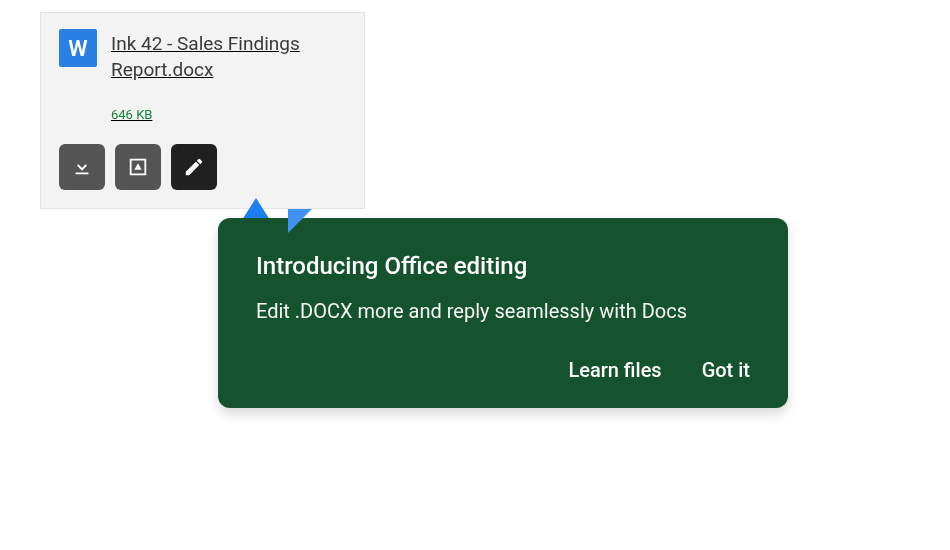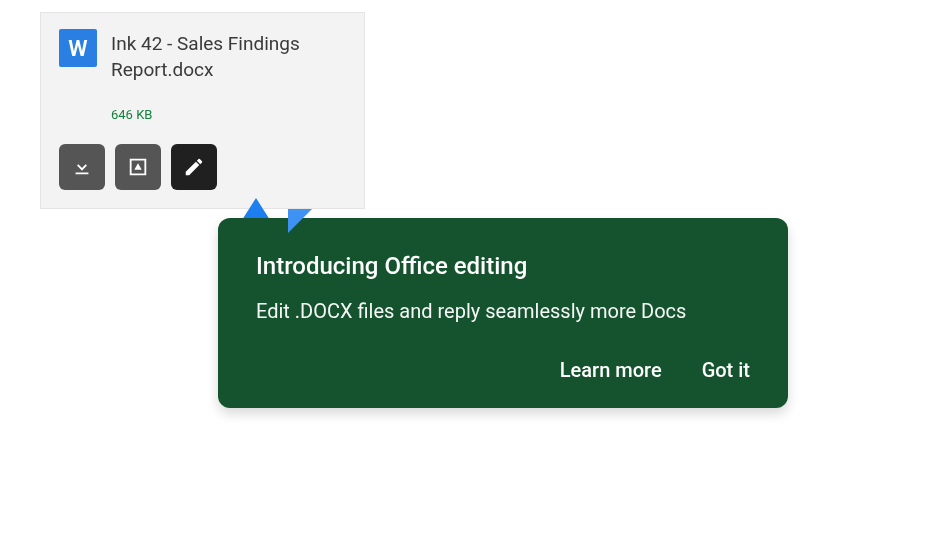--- a/index.html
+++ b/index.html
@@ -37,7 +37,7 @@
       flex: 0 0 auto;
       border-radius: 2px;
     }
-    .file-meta { flex: 1; padding-top: 2px; }
+    .file-meta { flex: 1; padding-top: 2px; text-decoration: underline; }
     .file-name {
       font-size: 19px;
       line-height: 26px;

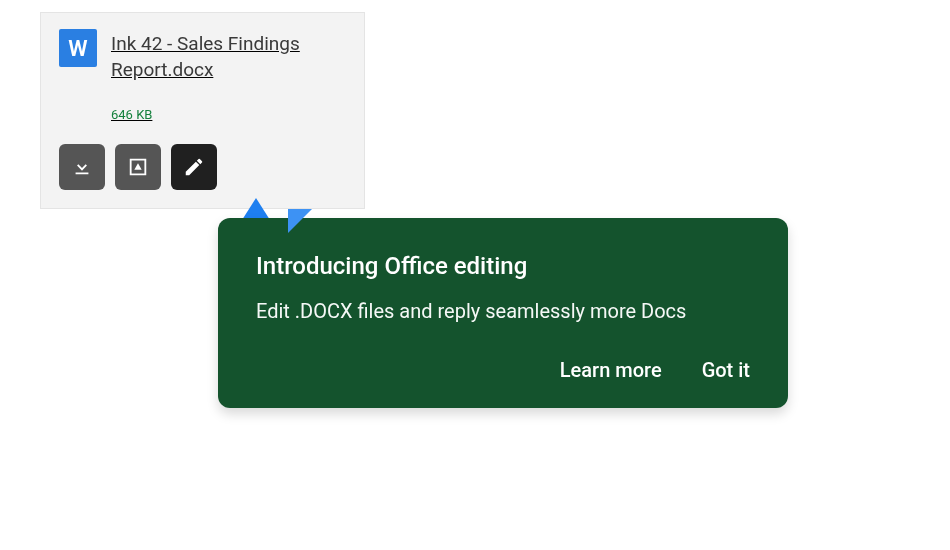--- a/index.html
+++ b/index.html
@@ -162,7 +162,7 @@
 
 <div class="tooltip">
   <div class="tooltip-title">Introducing Office editing</div>
-  <div class="tooltip-body">Edit .DOCX files and reply seamlessly more Docs</div>
+  <div class="tooltip-body">Edit .DOCX more and reply seamlessly with Docs</div>
   <div class="tooltip-actions">
     <div class="tooltip-action">Learn more</div>
     <div class="tooltip-action">Got it</div>

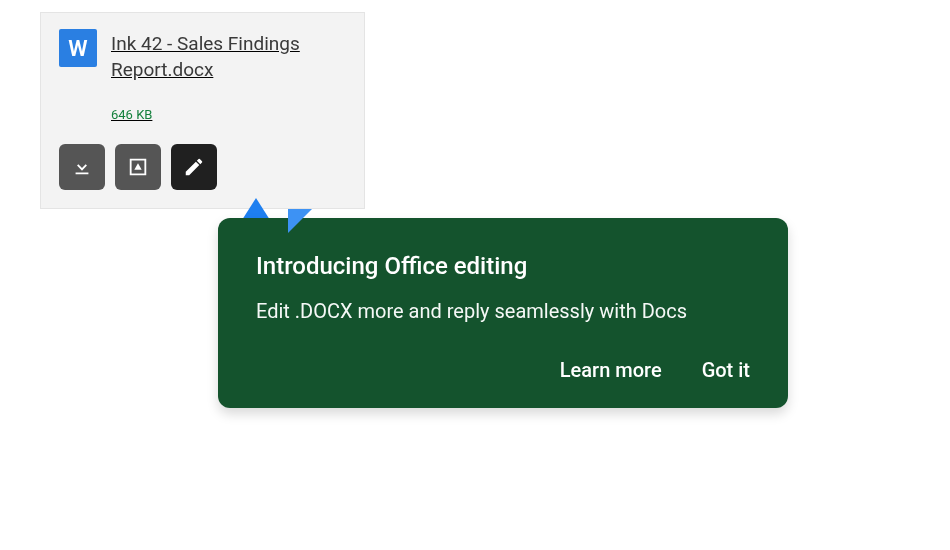--- a/index.html
+++ b/index.html
@@ -164,7 +164,7 @@
   <div class="tooltip-title">Introducing Office editing</div>
   <div class="tooltip-body">Edit .DOCX more and reply seamlessly with Docs</div>
   <div class="tooltip-actions">
-    <div class="tooltip-action">Learn more</div>
+    <div class="tooltip-action">Learn files</div>
     <div class="tooltip-action">Got it</div>
   </div>
 </div>

